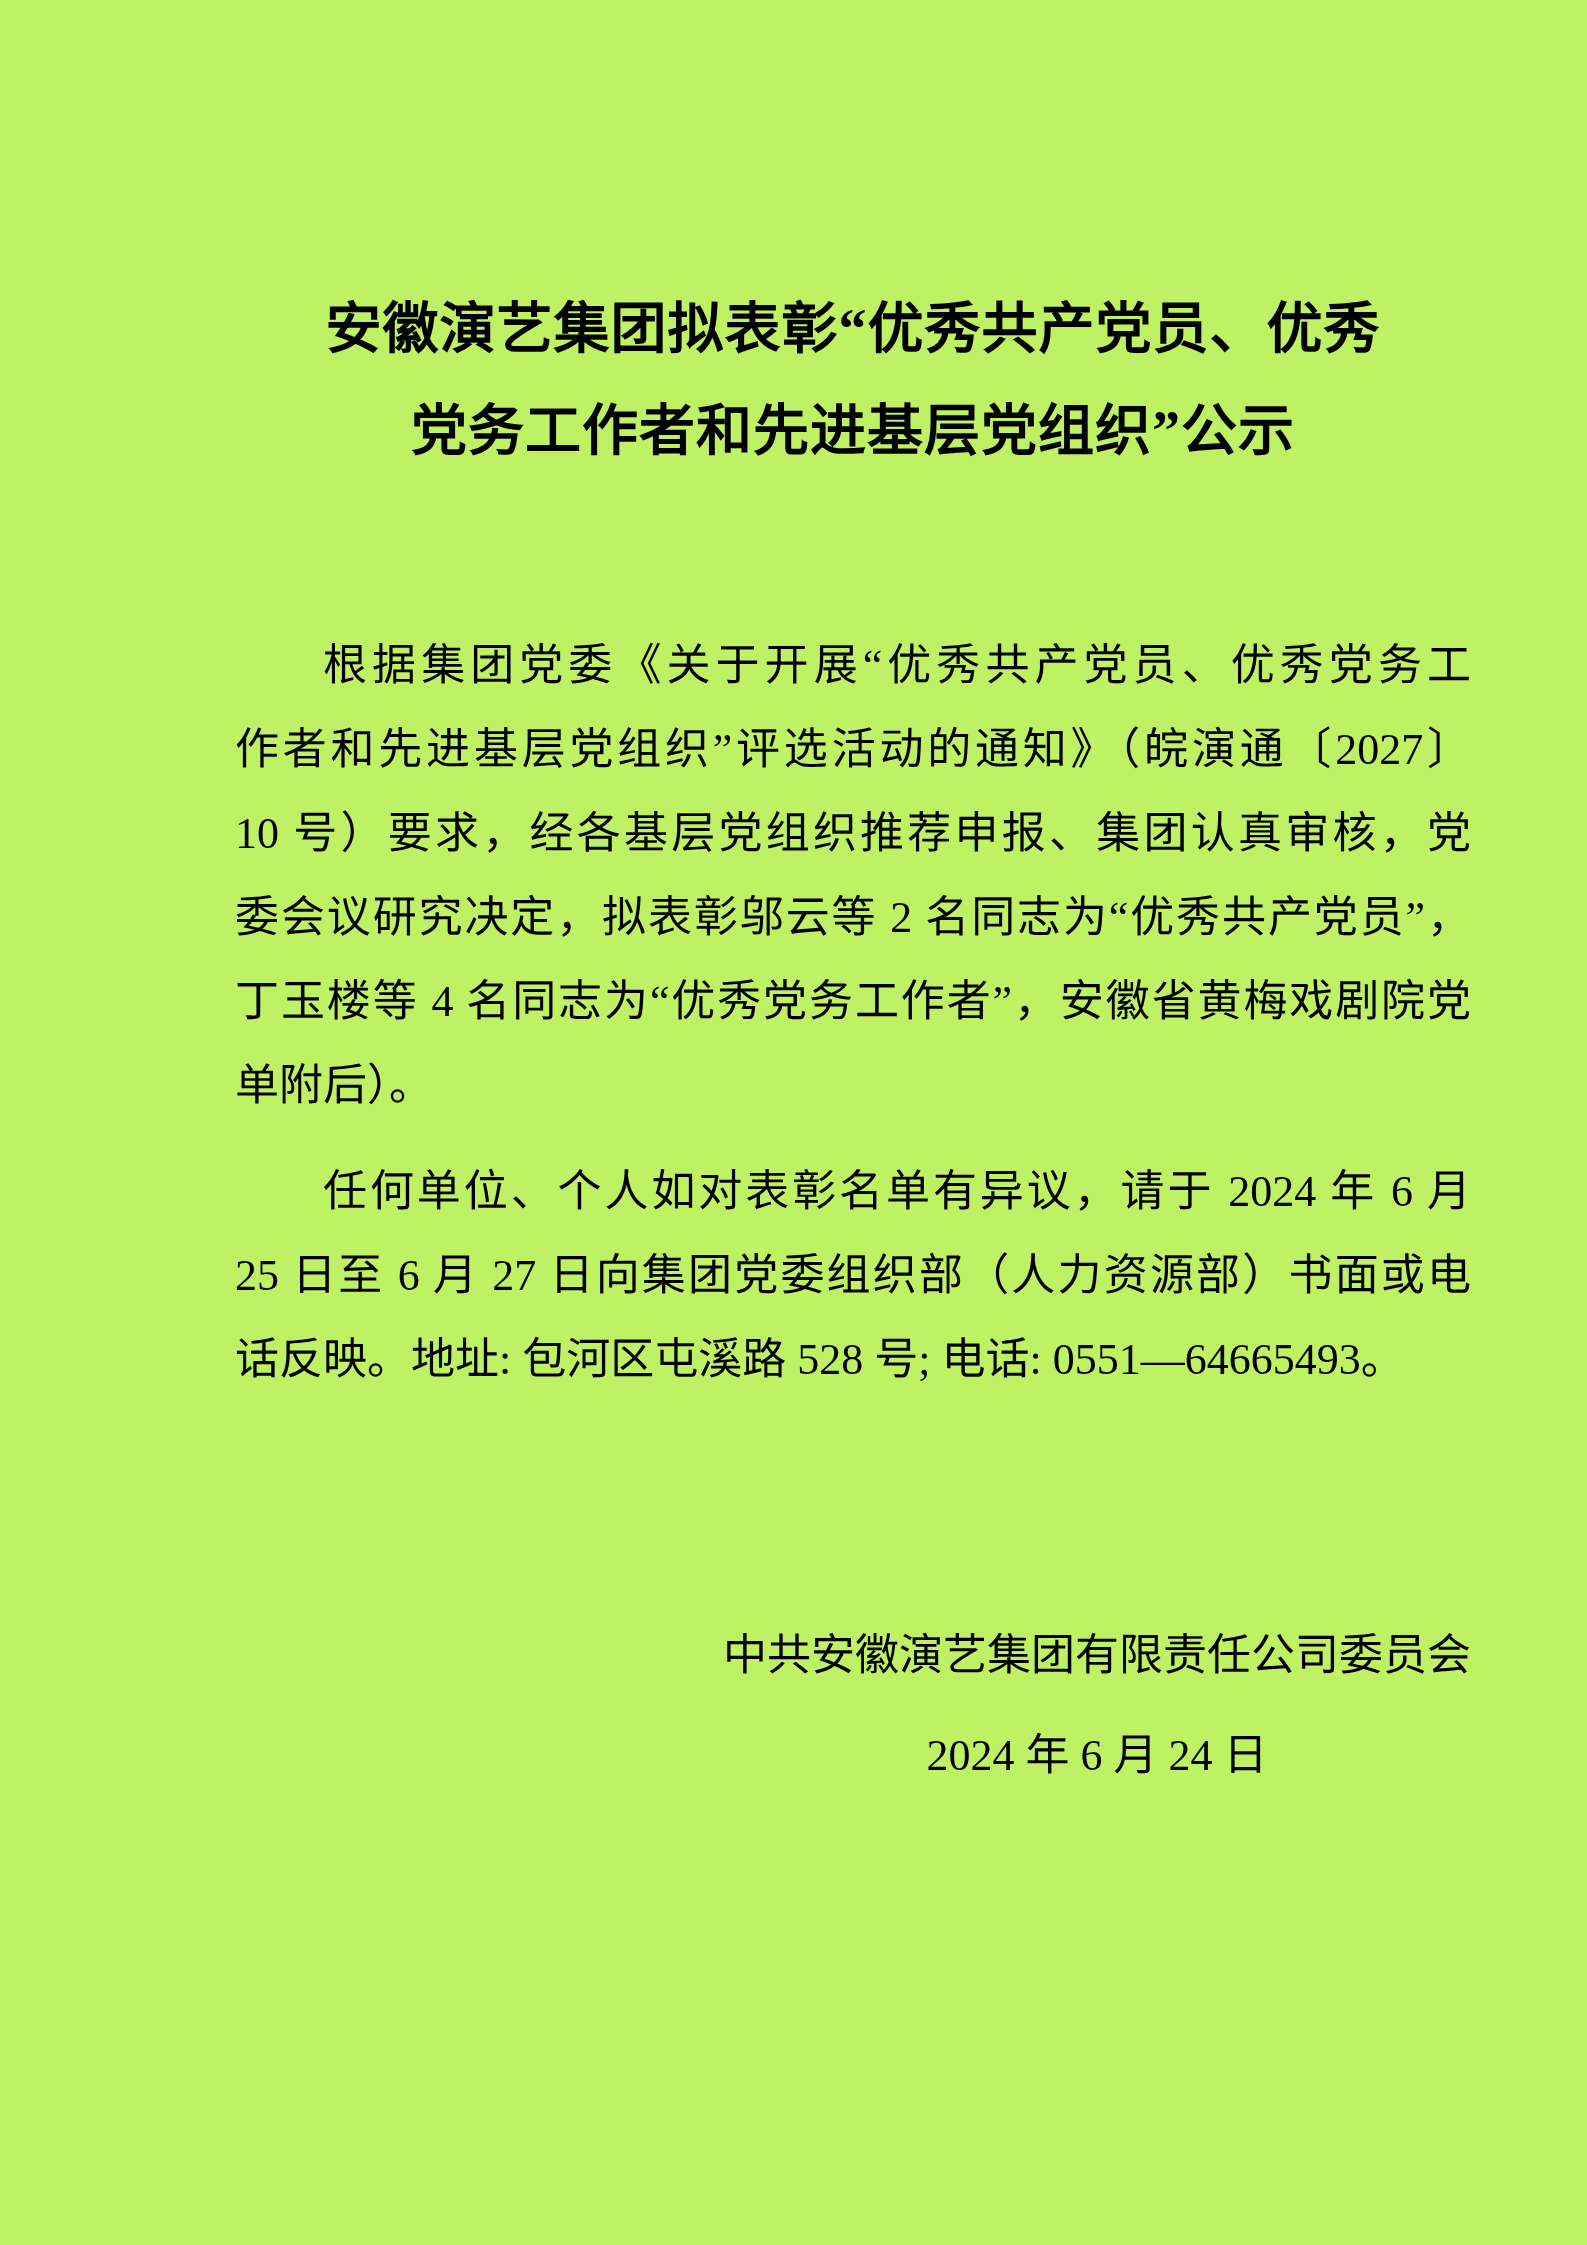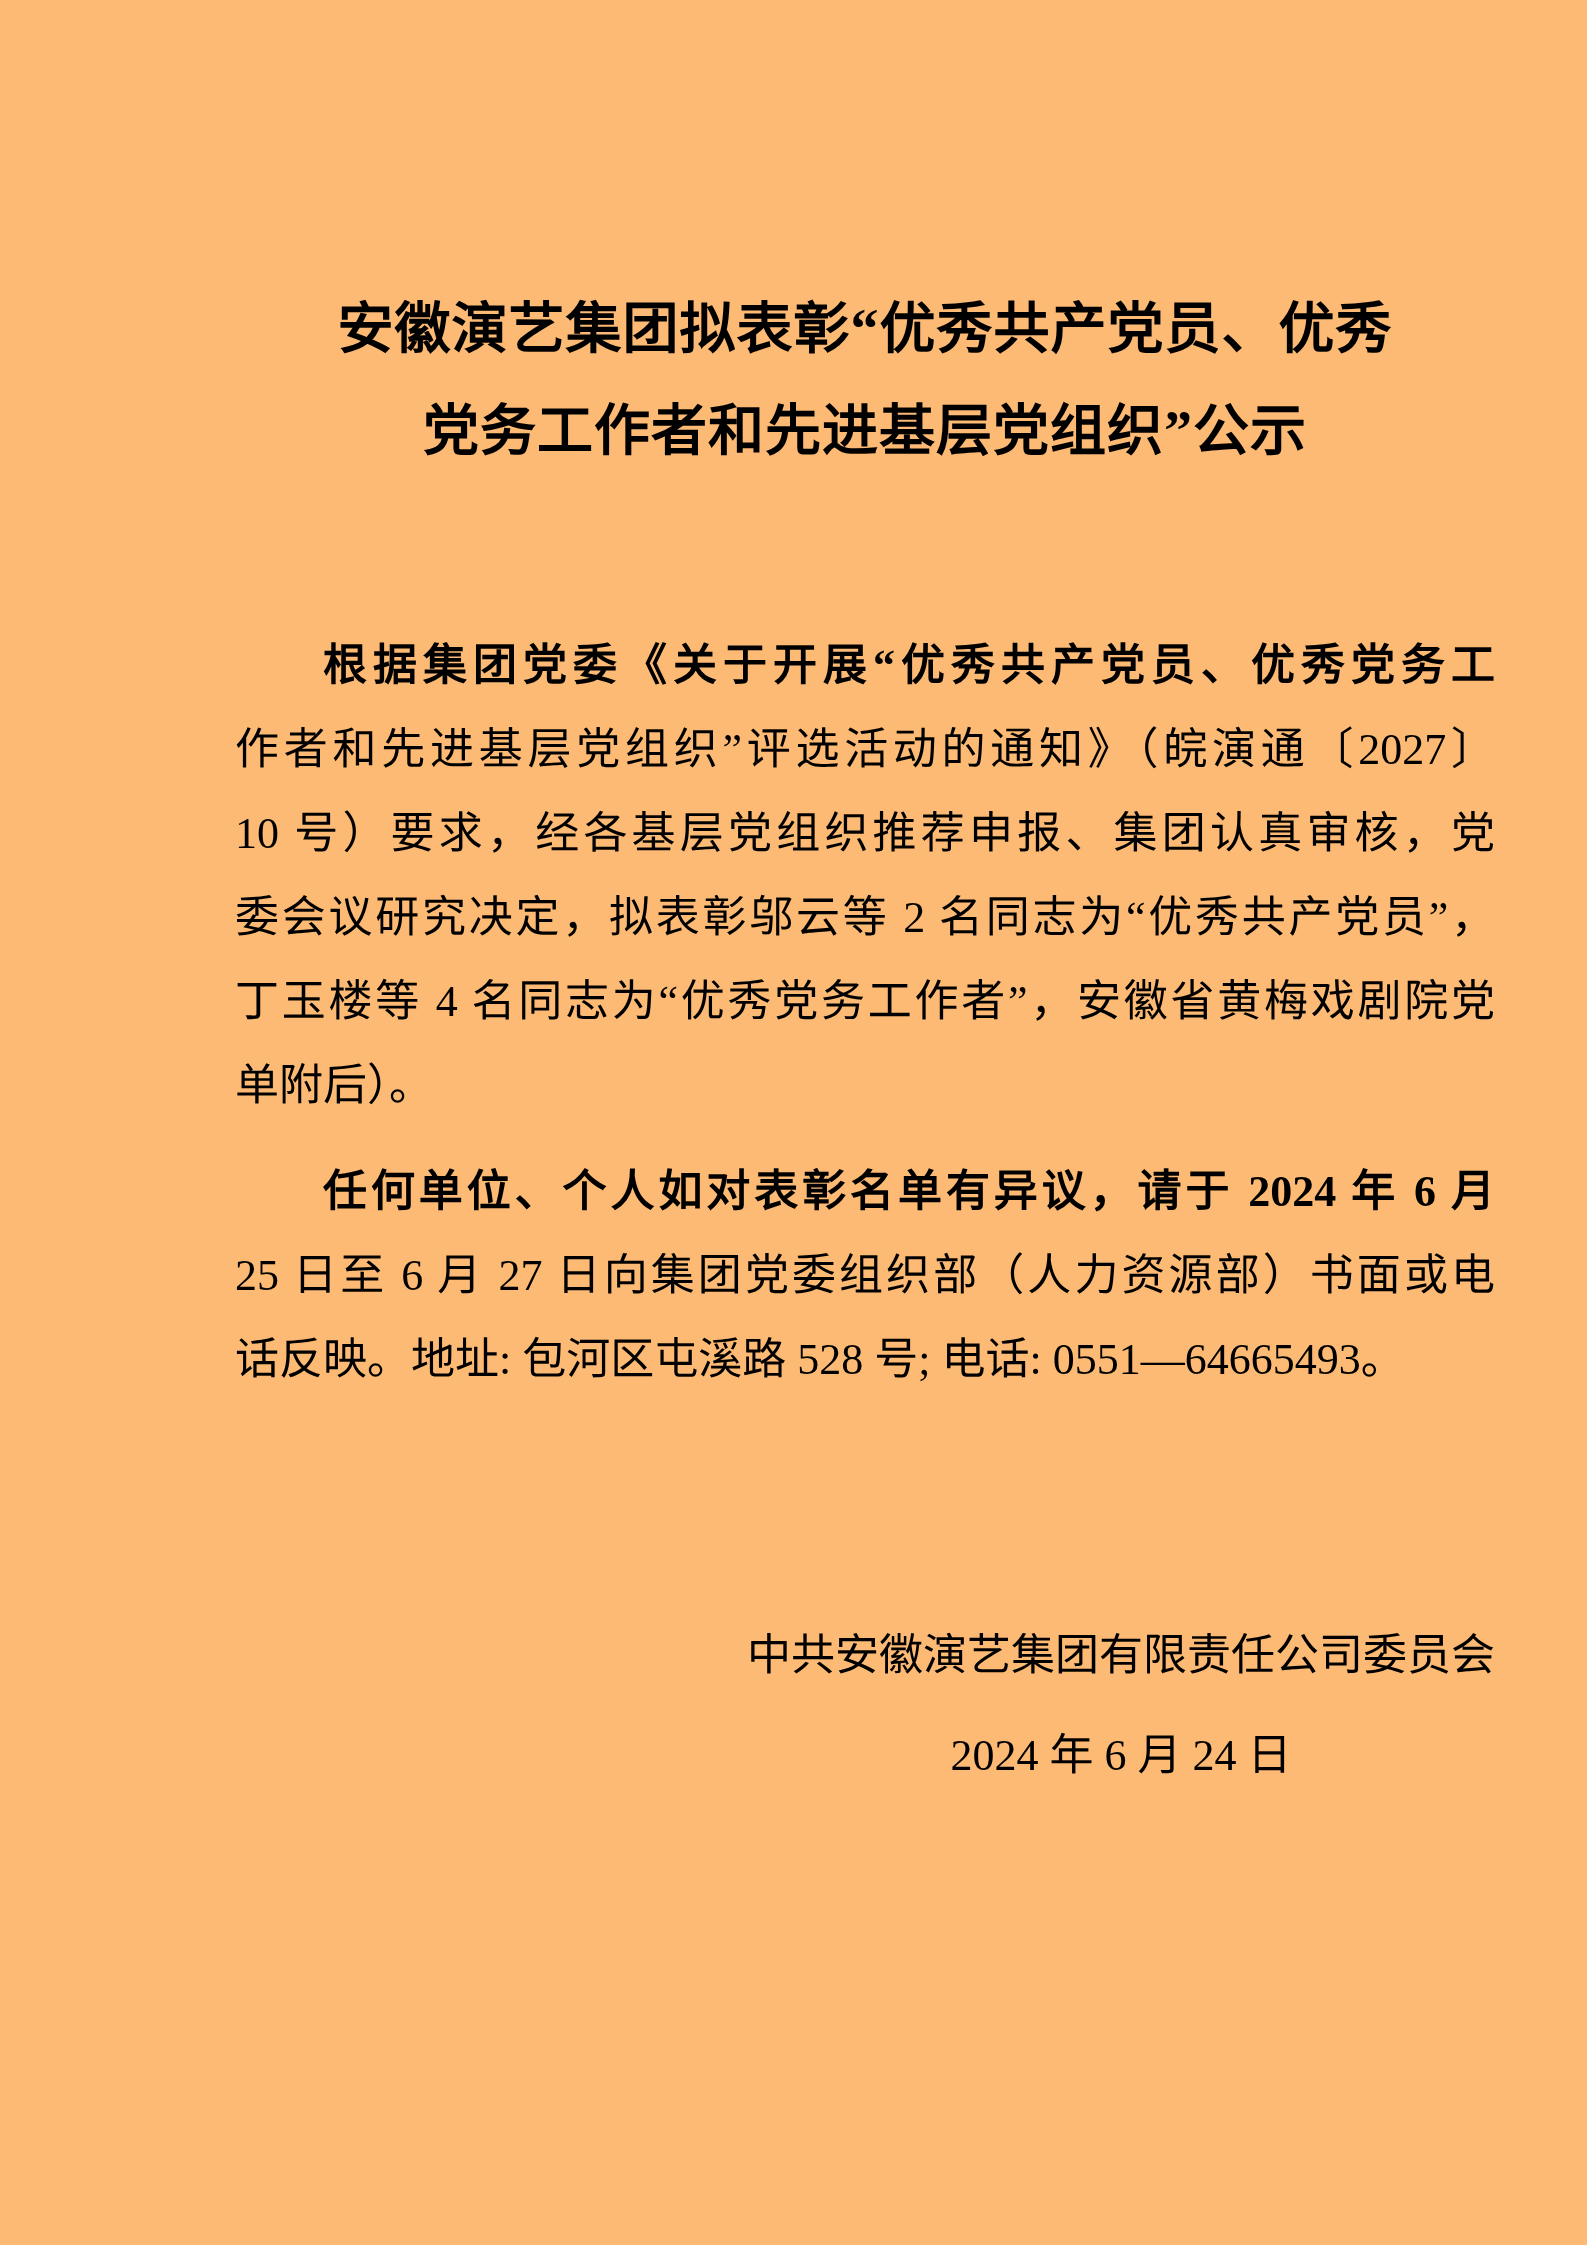--- a/index.html
+++ b/index.html
@@ -12,10 +12,10 @@
     width: 1587px;
     height: 2245px;
     margin: 0 auto;
-    background: #fdba74;
+    background: #bef264;
     color: #000000;
     box-sizing: border-box;
-    padding: 278px 92px 0 235px;
+    padding: 278px 116px 0 235px;
     font-family: "Liberation Serif", "DejaVu Serif", serif;
     overflow: hidden;
   }

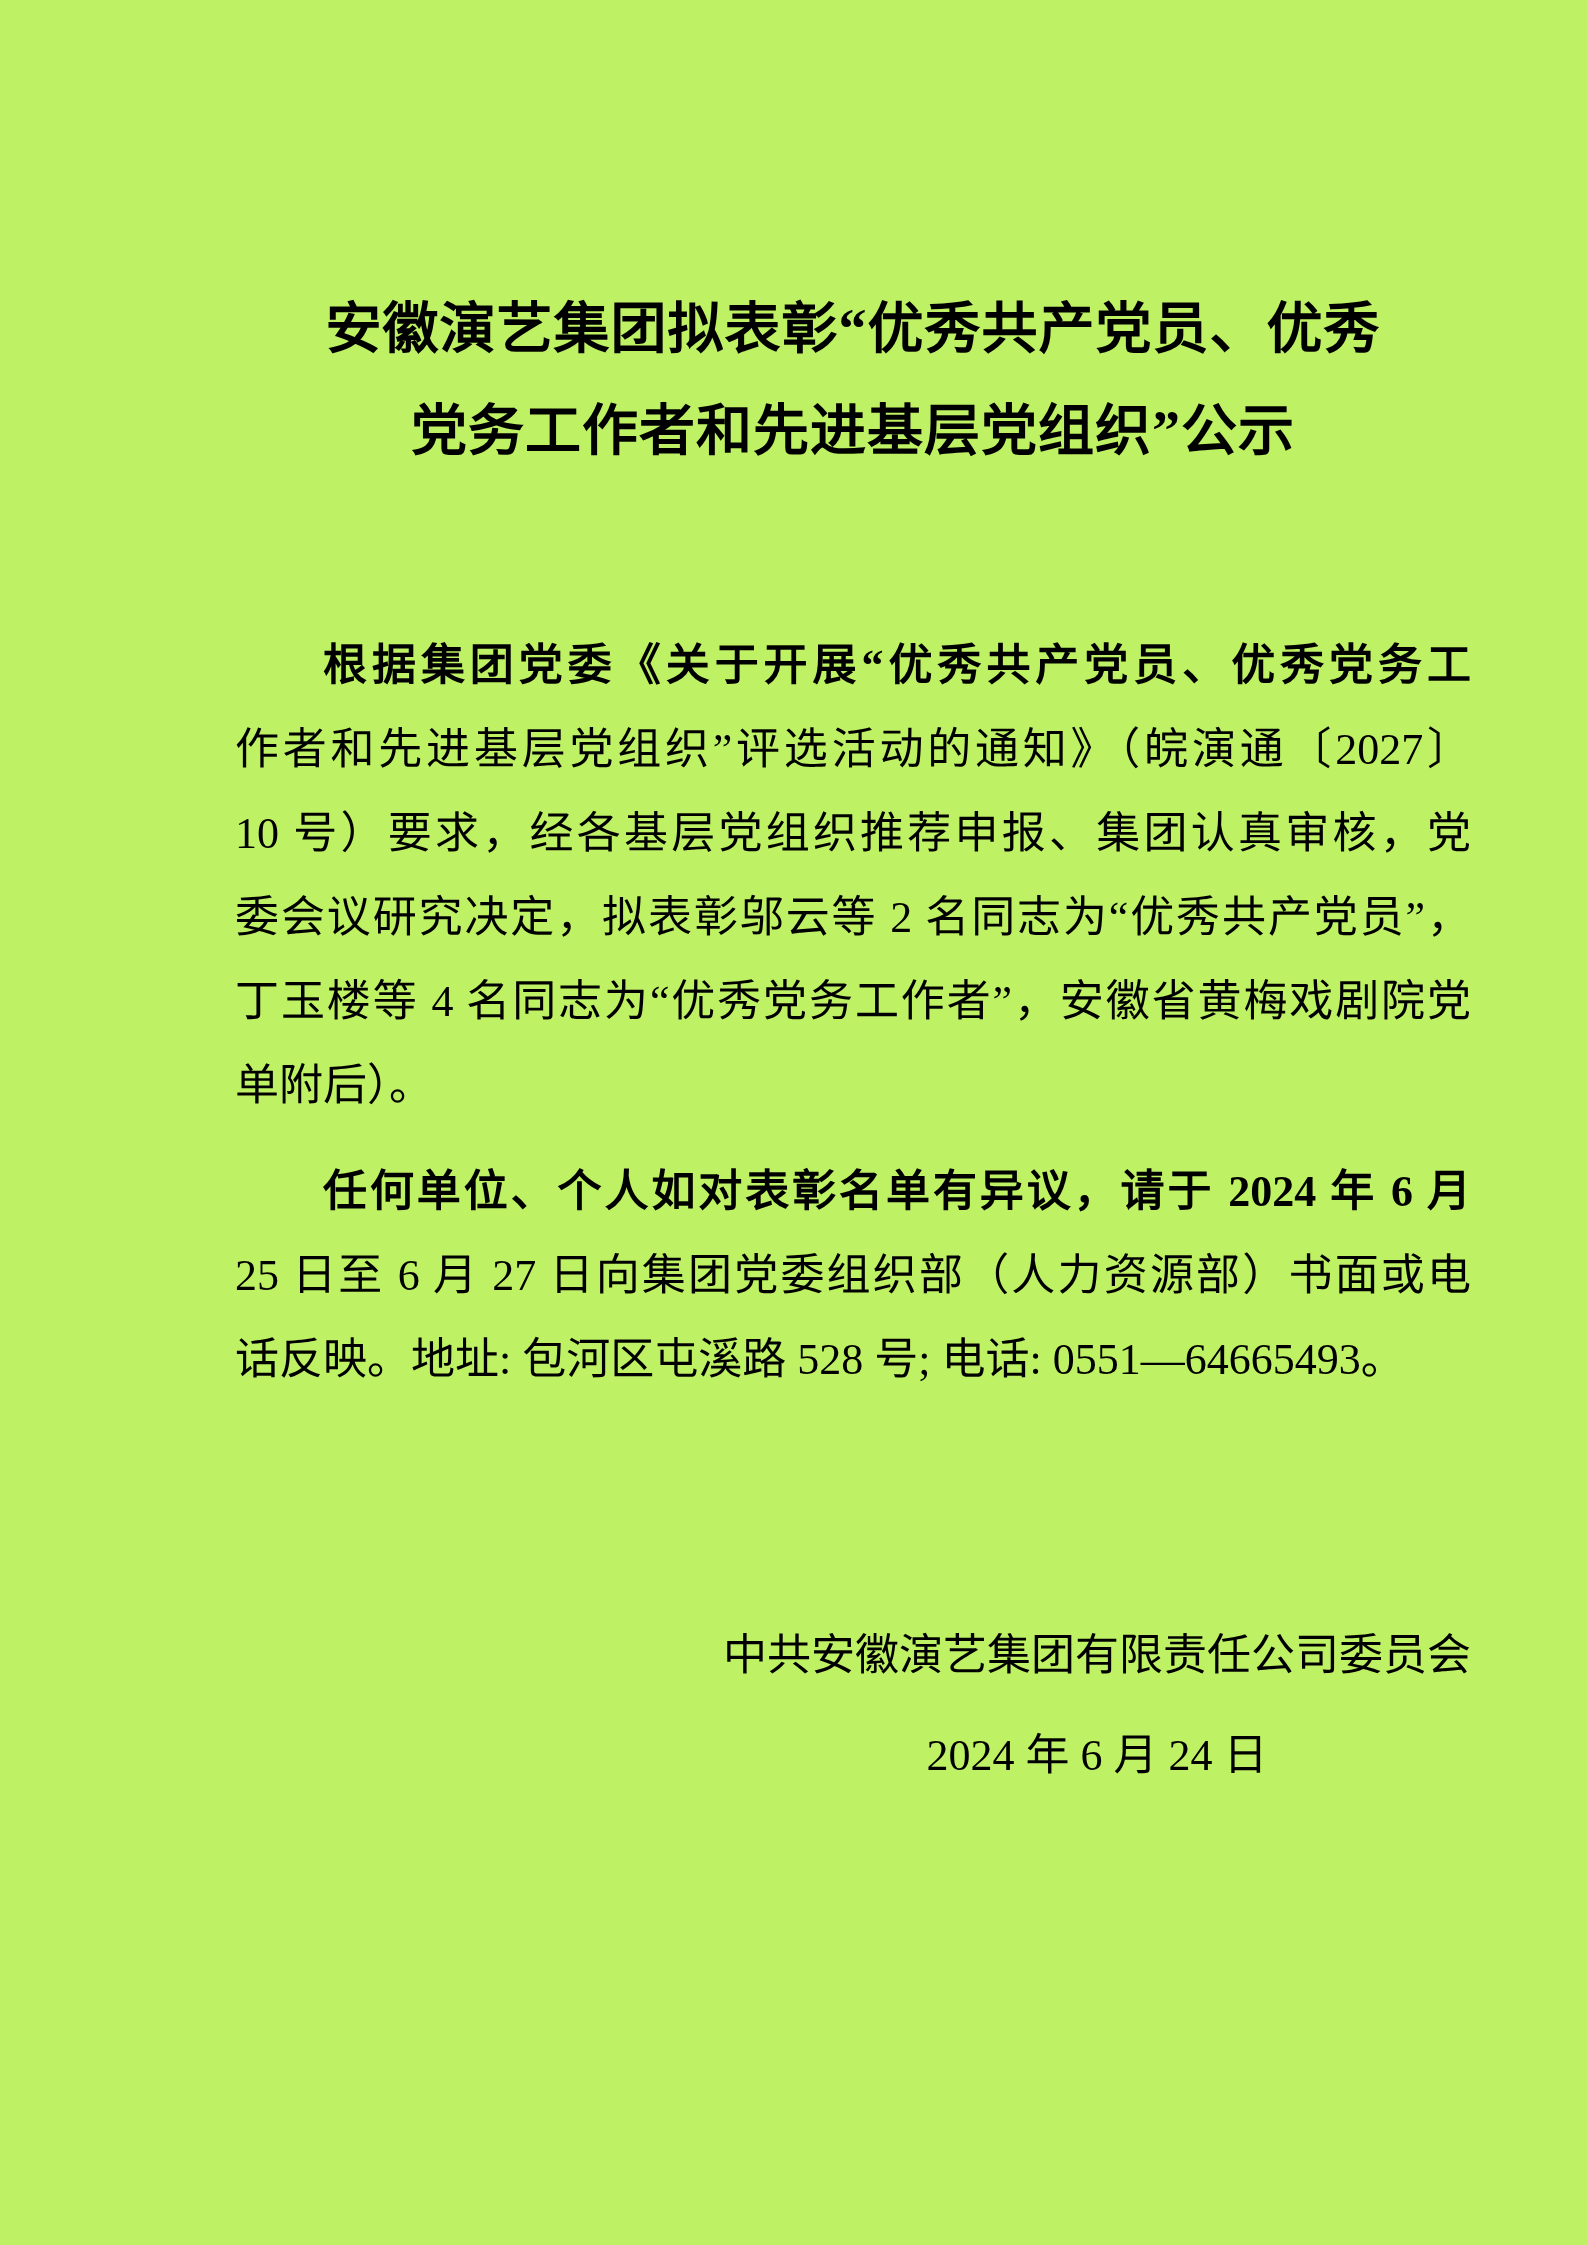--- a/index.html
+++ b/index.html
@@ -50,7 +50,6 @@
   }
   .line--first {
     text-indent: 2em;
-    font-weight: bold;
   }
   .line--last {
     text-align-last: left;

